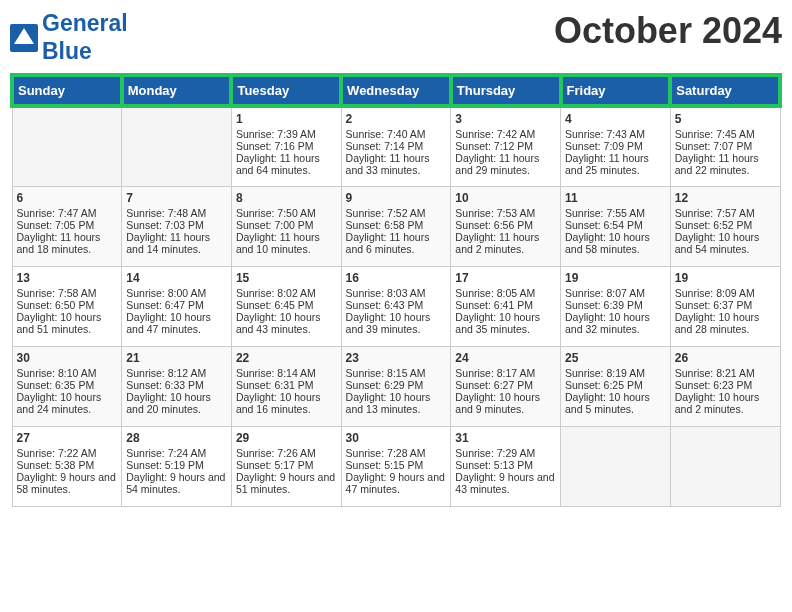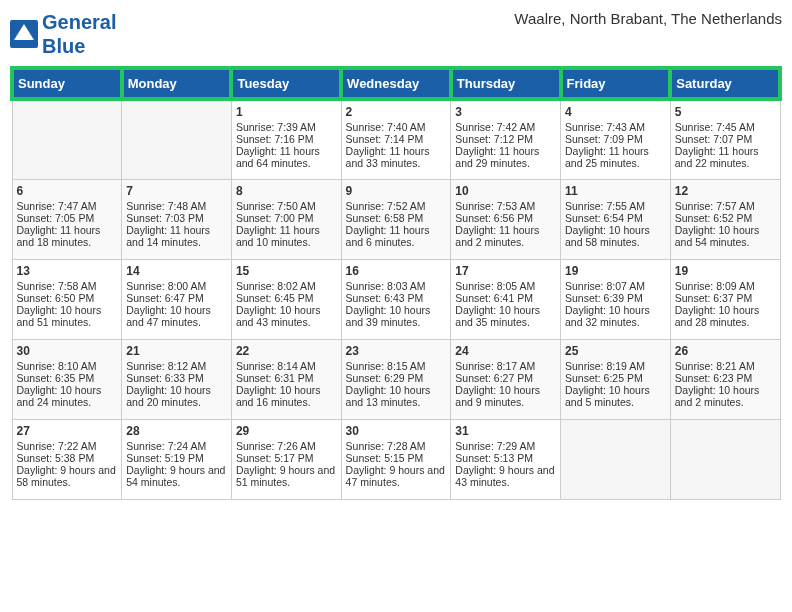--- a/index.html
+++ b/index.html
@@ -21,7 +21,7 @@
       align-items: center;
     }
     .logo-text {
-      font-size: 20px;
+      font-size: 23px;
       font-weight: bold;
       color: #333;
       line-height: 1.2;

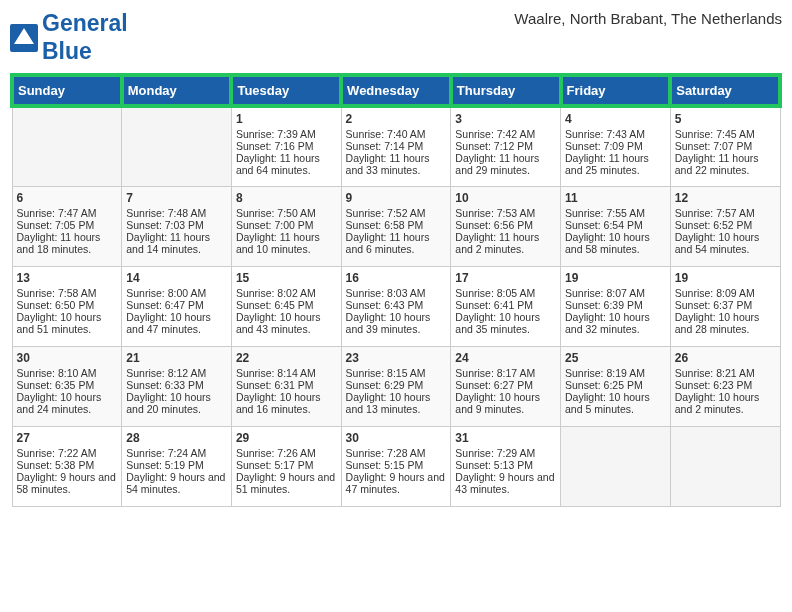--- a/index.html
+++ b/index.html
@@ -97,6 +97,7 @@
     </div>
   </div>
   <div class="title-block">
+    <div class="month-title">October 2024</div>
     <div class="location">Waalre, North Brabant, The Netherlands</div>
   </div>
 </div>

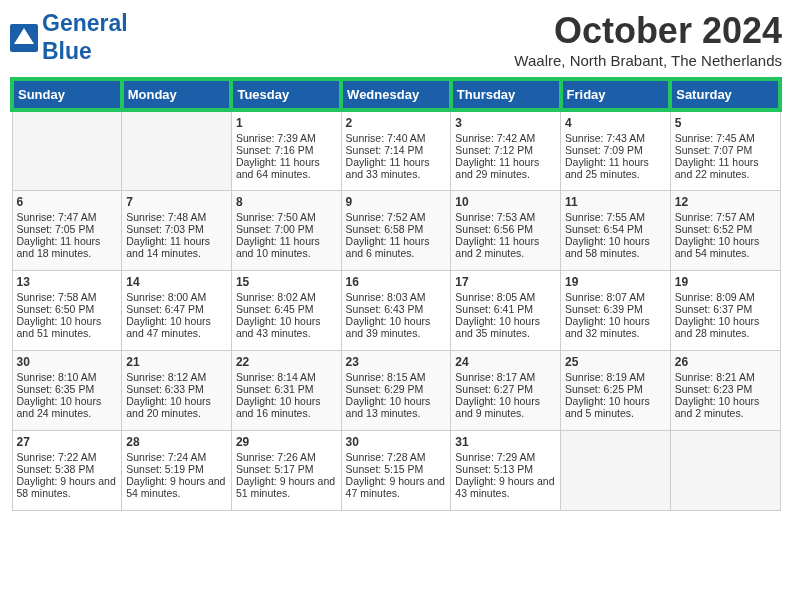--- a/index.html
+++ b/index.html
@@ -98,7 +98,6 @@
   </div>
   <div class="title-block">
     <div class="month-title">October 2024</div>
-    <div class="location">Waalre, North Brabant, The Netherlands</div>
   </div>
 </div>
 

